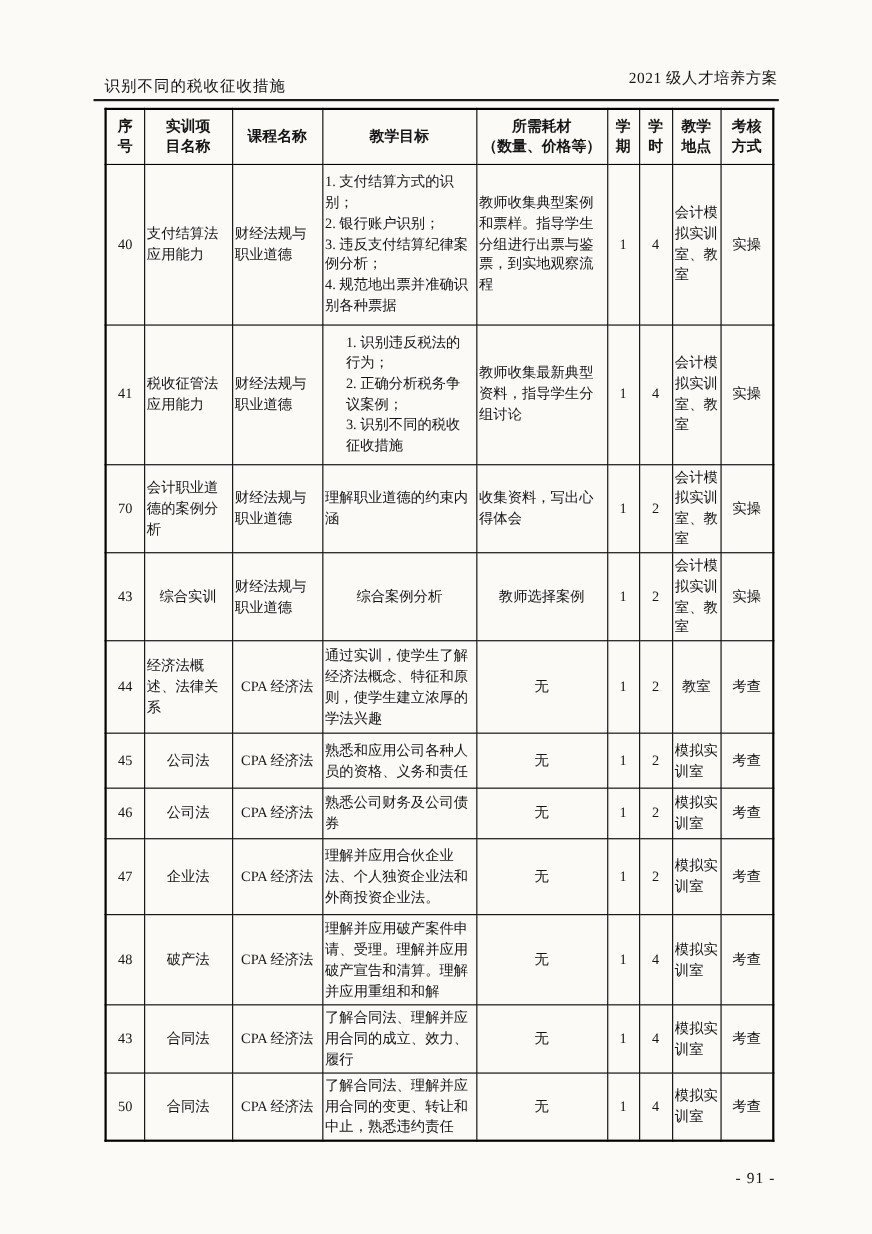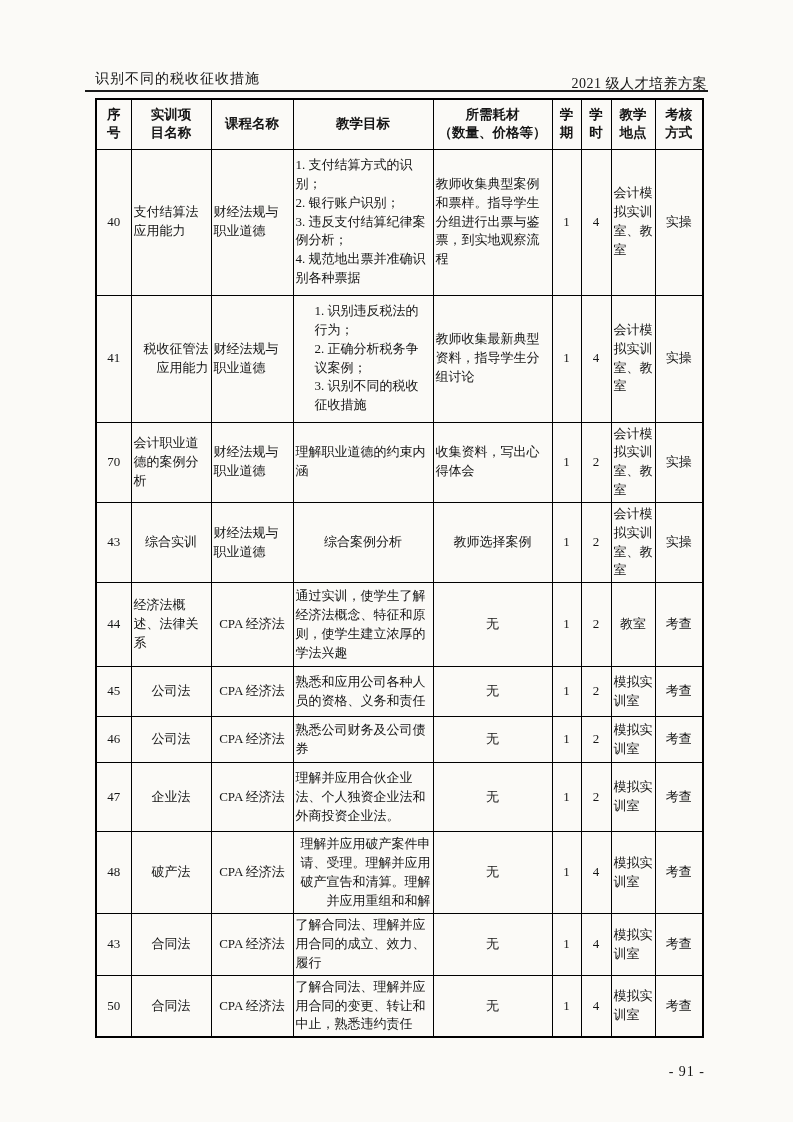--- a/index.html
+++ b/index.html
@@ -24,7 +24,7 @@
   .doc-header-right {
     position: absolute;
     right: 86px;
-    top: 75px;
+    top: 62px;
     font-size: 14px;
     letter-spacing: 0.5px;
     white-space: nowrap;

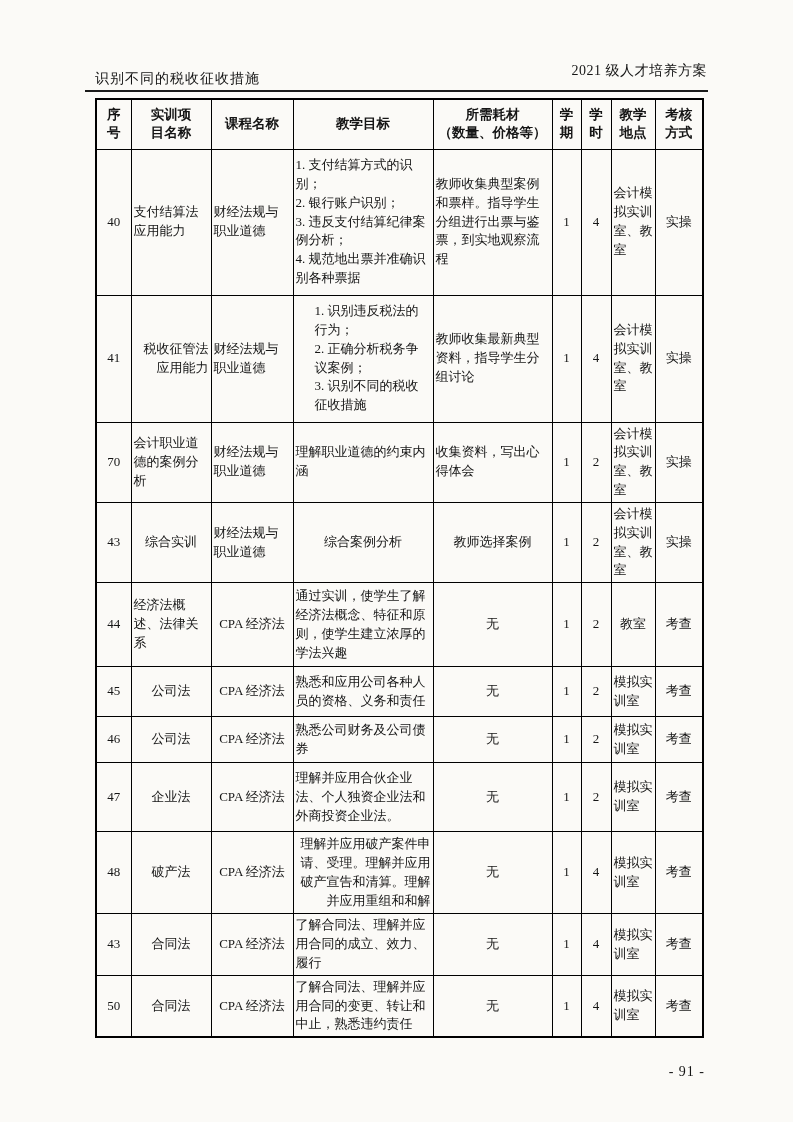--- a/index.html
+++ b/index.html
@@ -170,7 +170,7 @@
           <div class="c">41</div>
         </td>
         <td class="auto">
-          <div class="c" style="text-align: right;">税收征管法应用能力</div>
+          <div class="c" style="text-align: left;">税收征管法应用能力</div>
         </td>
         <td class="auto">
           <div class="c" style="text-align: left;">财经法规与职业道德</div>

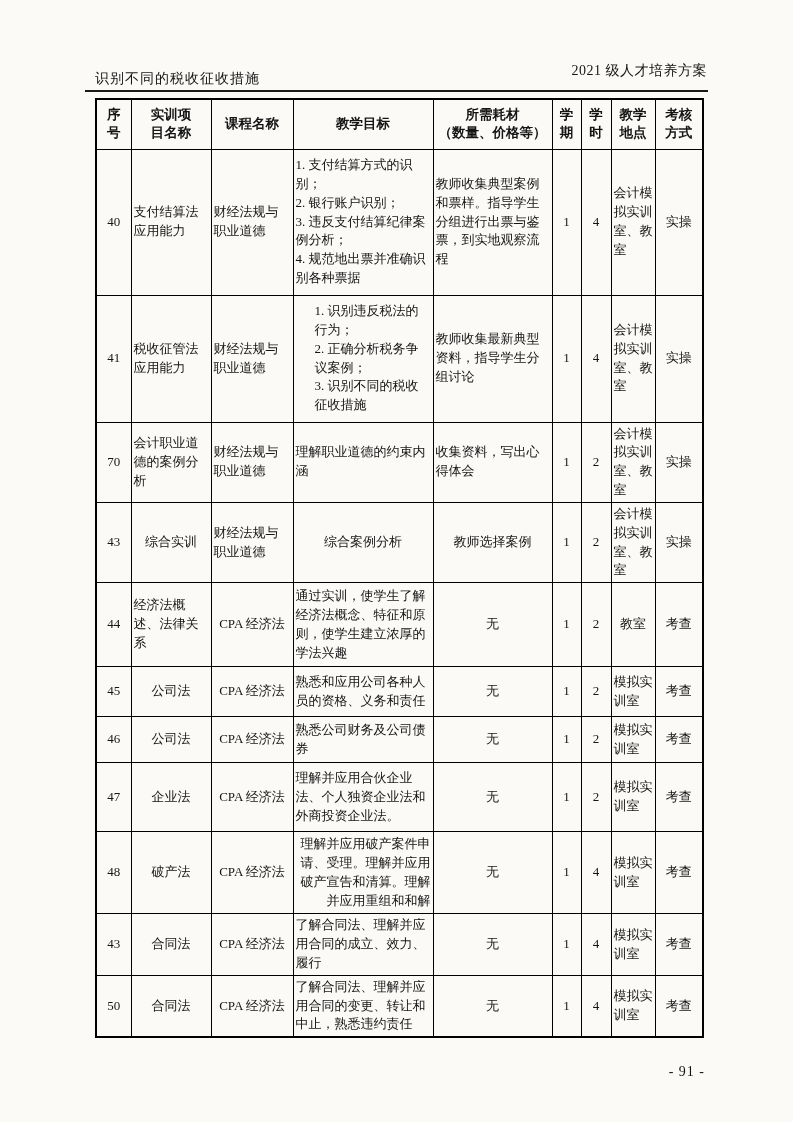--- a/index.html
+++ b/index.html
@@ -381,7 +381,7 @@
           <div class="c">CPA 经济法</div>
         </td>
         <td class="auto">
-          <div class="c" style="text-align: right;">理解并应用破产案件申请、受理。理解并应用破产宣告和清算。理解并应用重组和和解</div>
+          <div class="c" style="text-align: left;">理解并应用破产案件申请、受理。理解并应用破产宣告和清算。理解并应用重组和和解</div>
         </td>
         <td class="auto">
           <div class="c">无</div>

